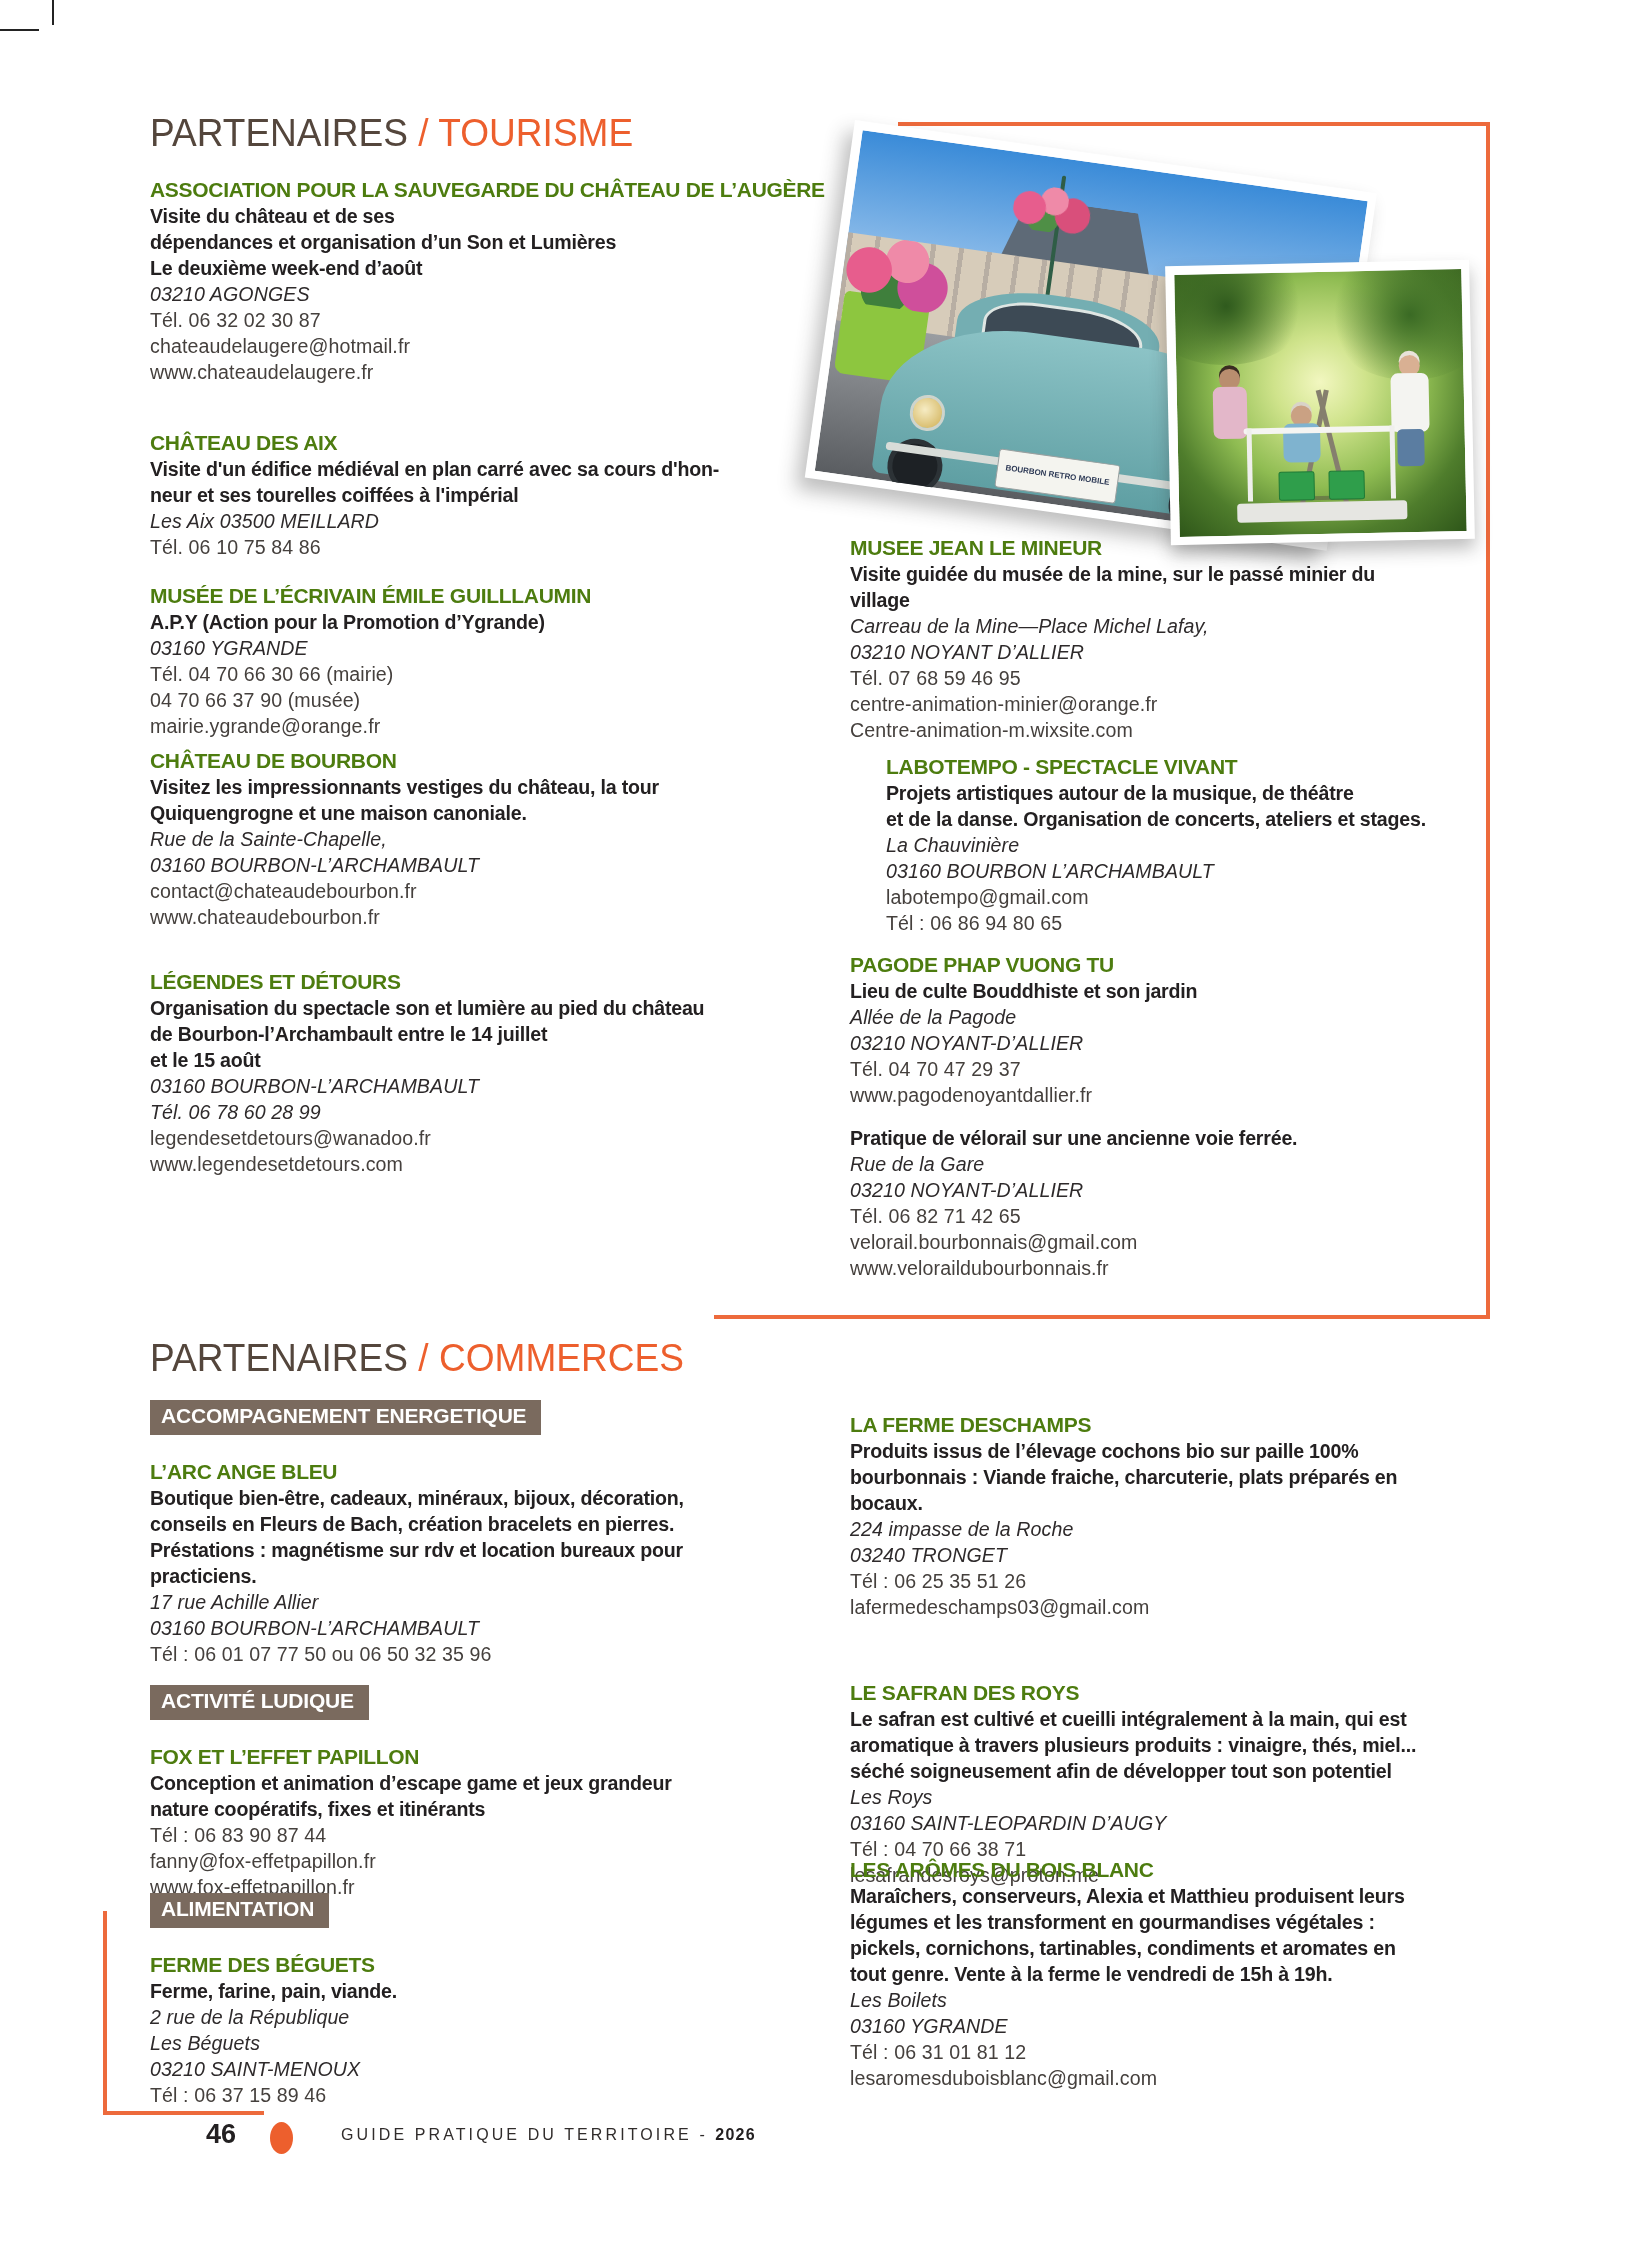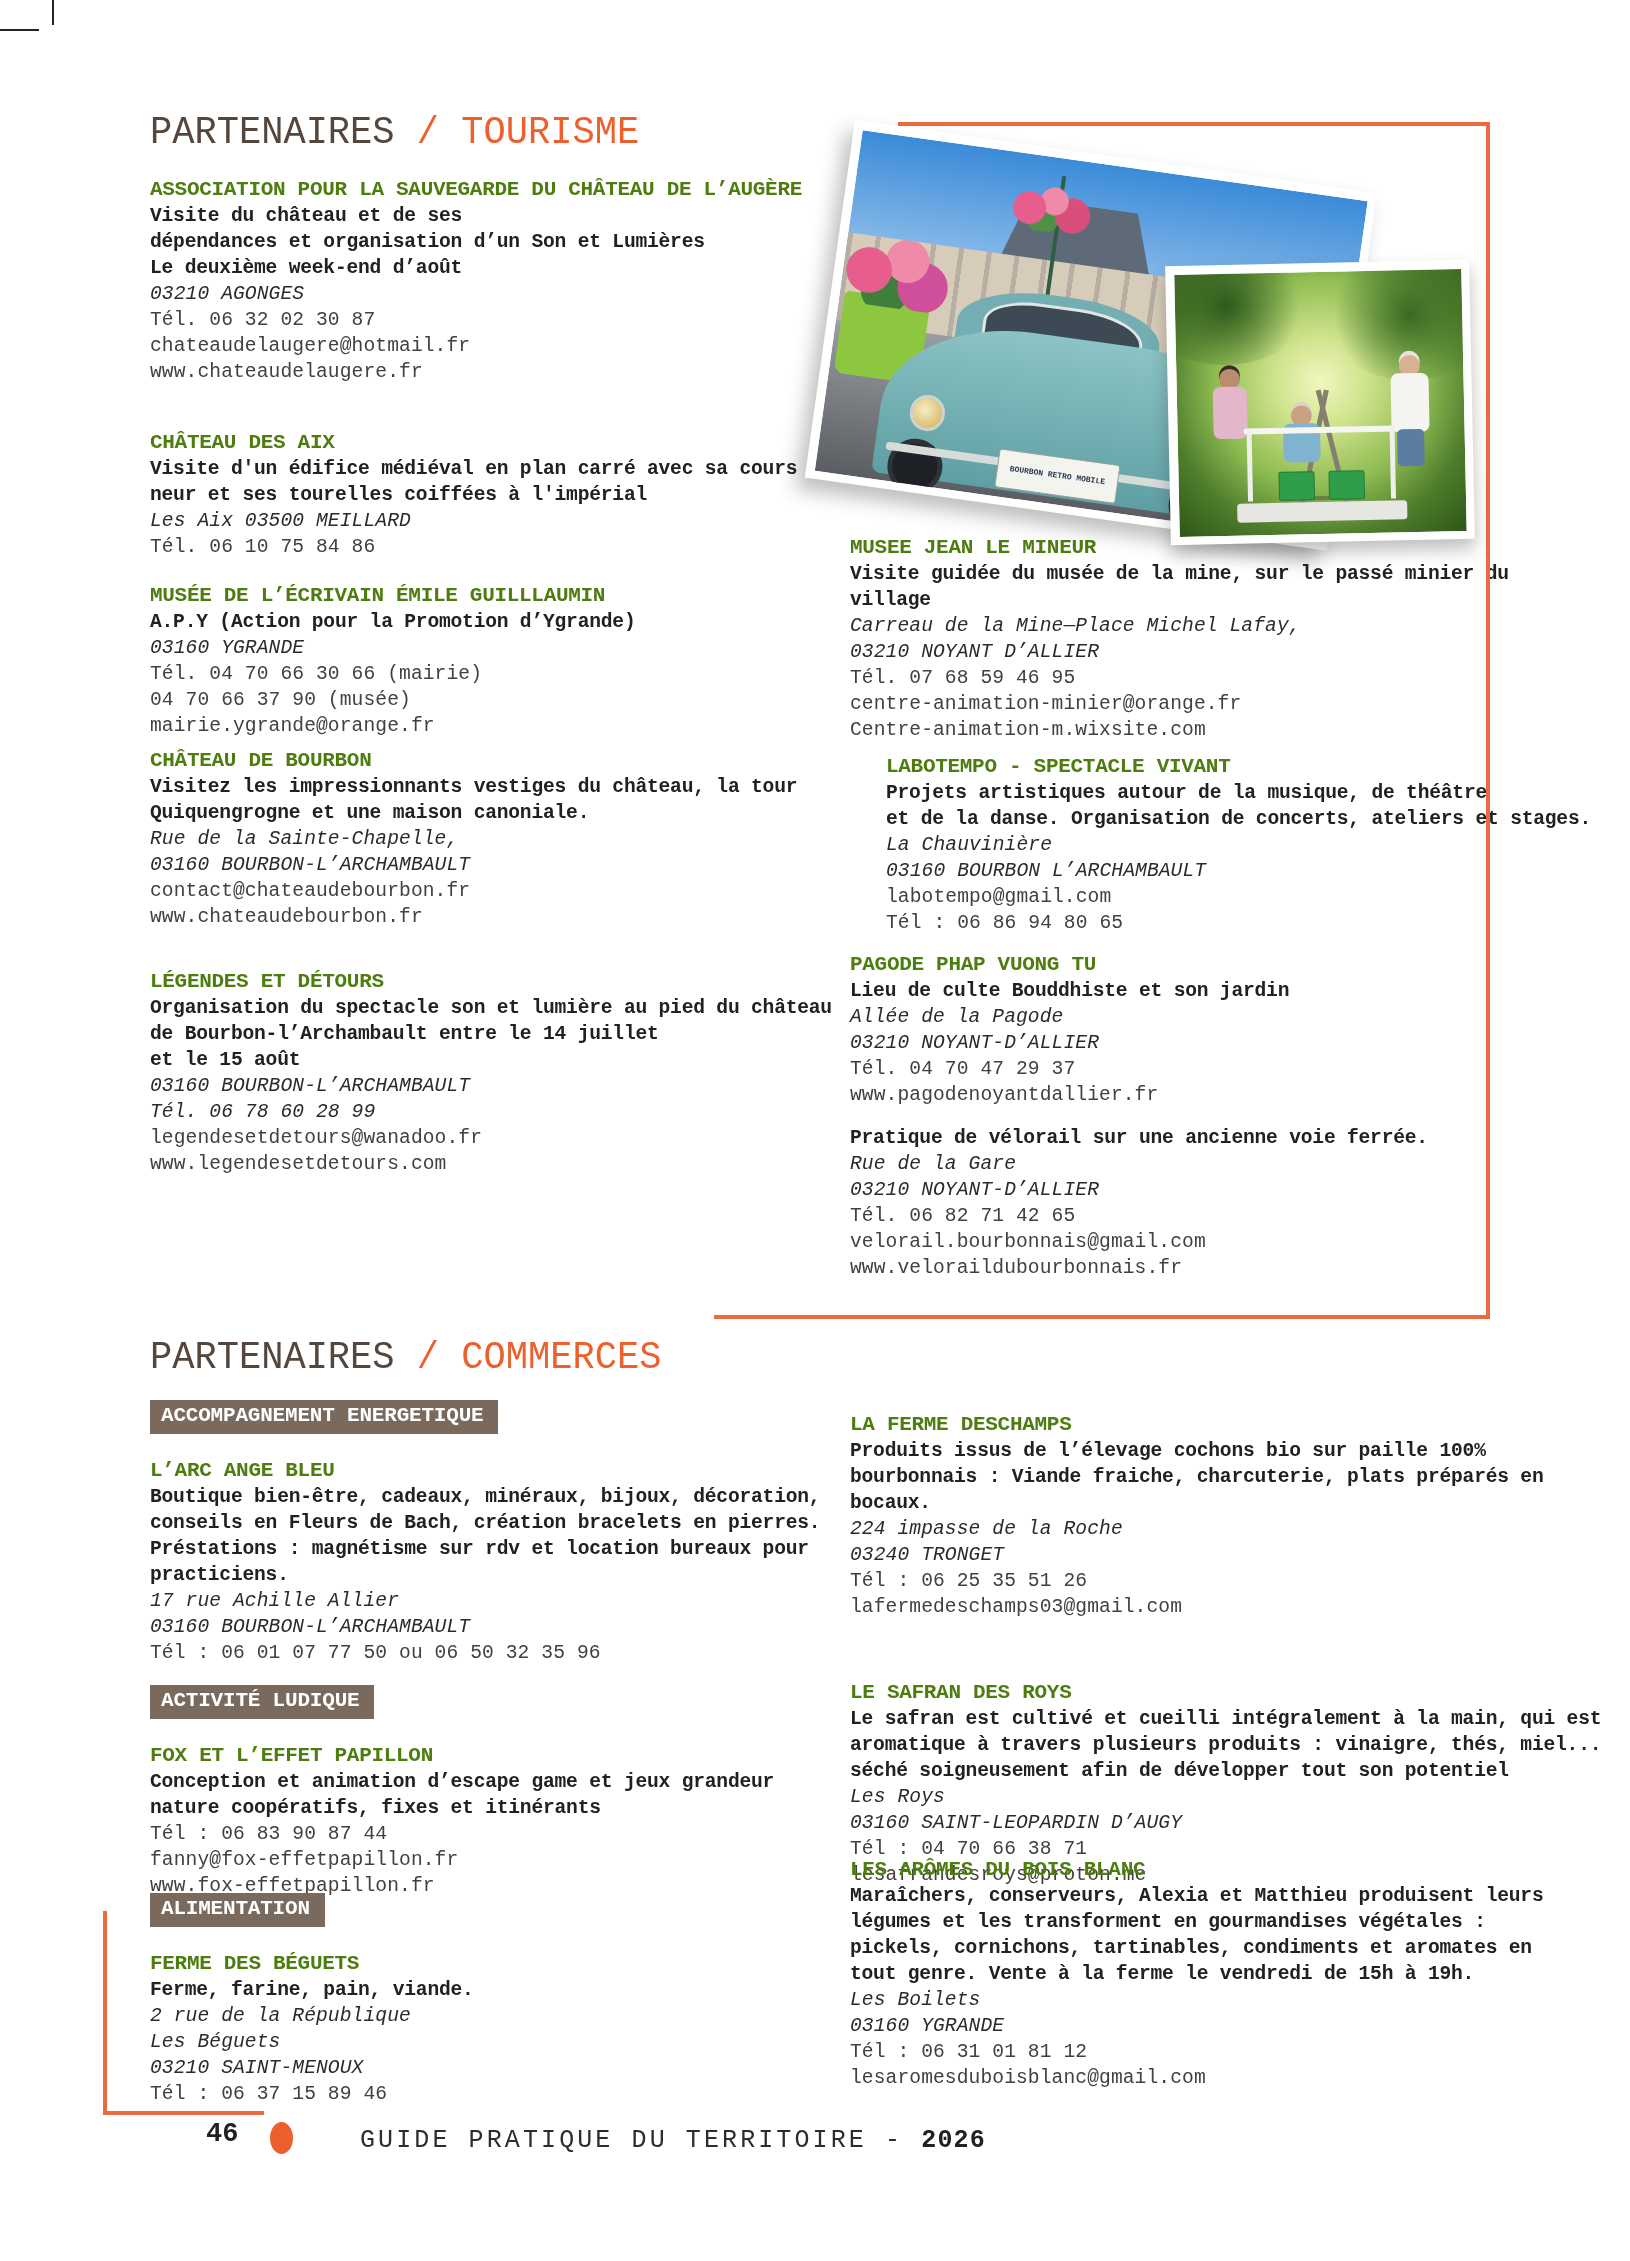--- a/index.html
+++ b/index.html
@@ -4,7 +4,7 @@
 <style>
   html,body{margin:0;padding:0;background:#ffffff;}
   #page{position:relative;width:1631px;height:2261px;background:#fff;overflow:hidden;
-        font-family:Liberation Mono, monospace;color:#232021;}
+        font-family:Liberation Sans, sans-serif;color:#232021;}
   .abs{position:absolute;}
   
   .crop{background:#232323;}

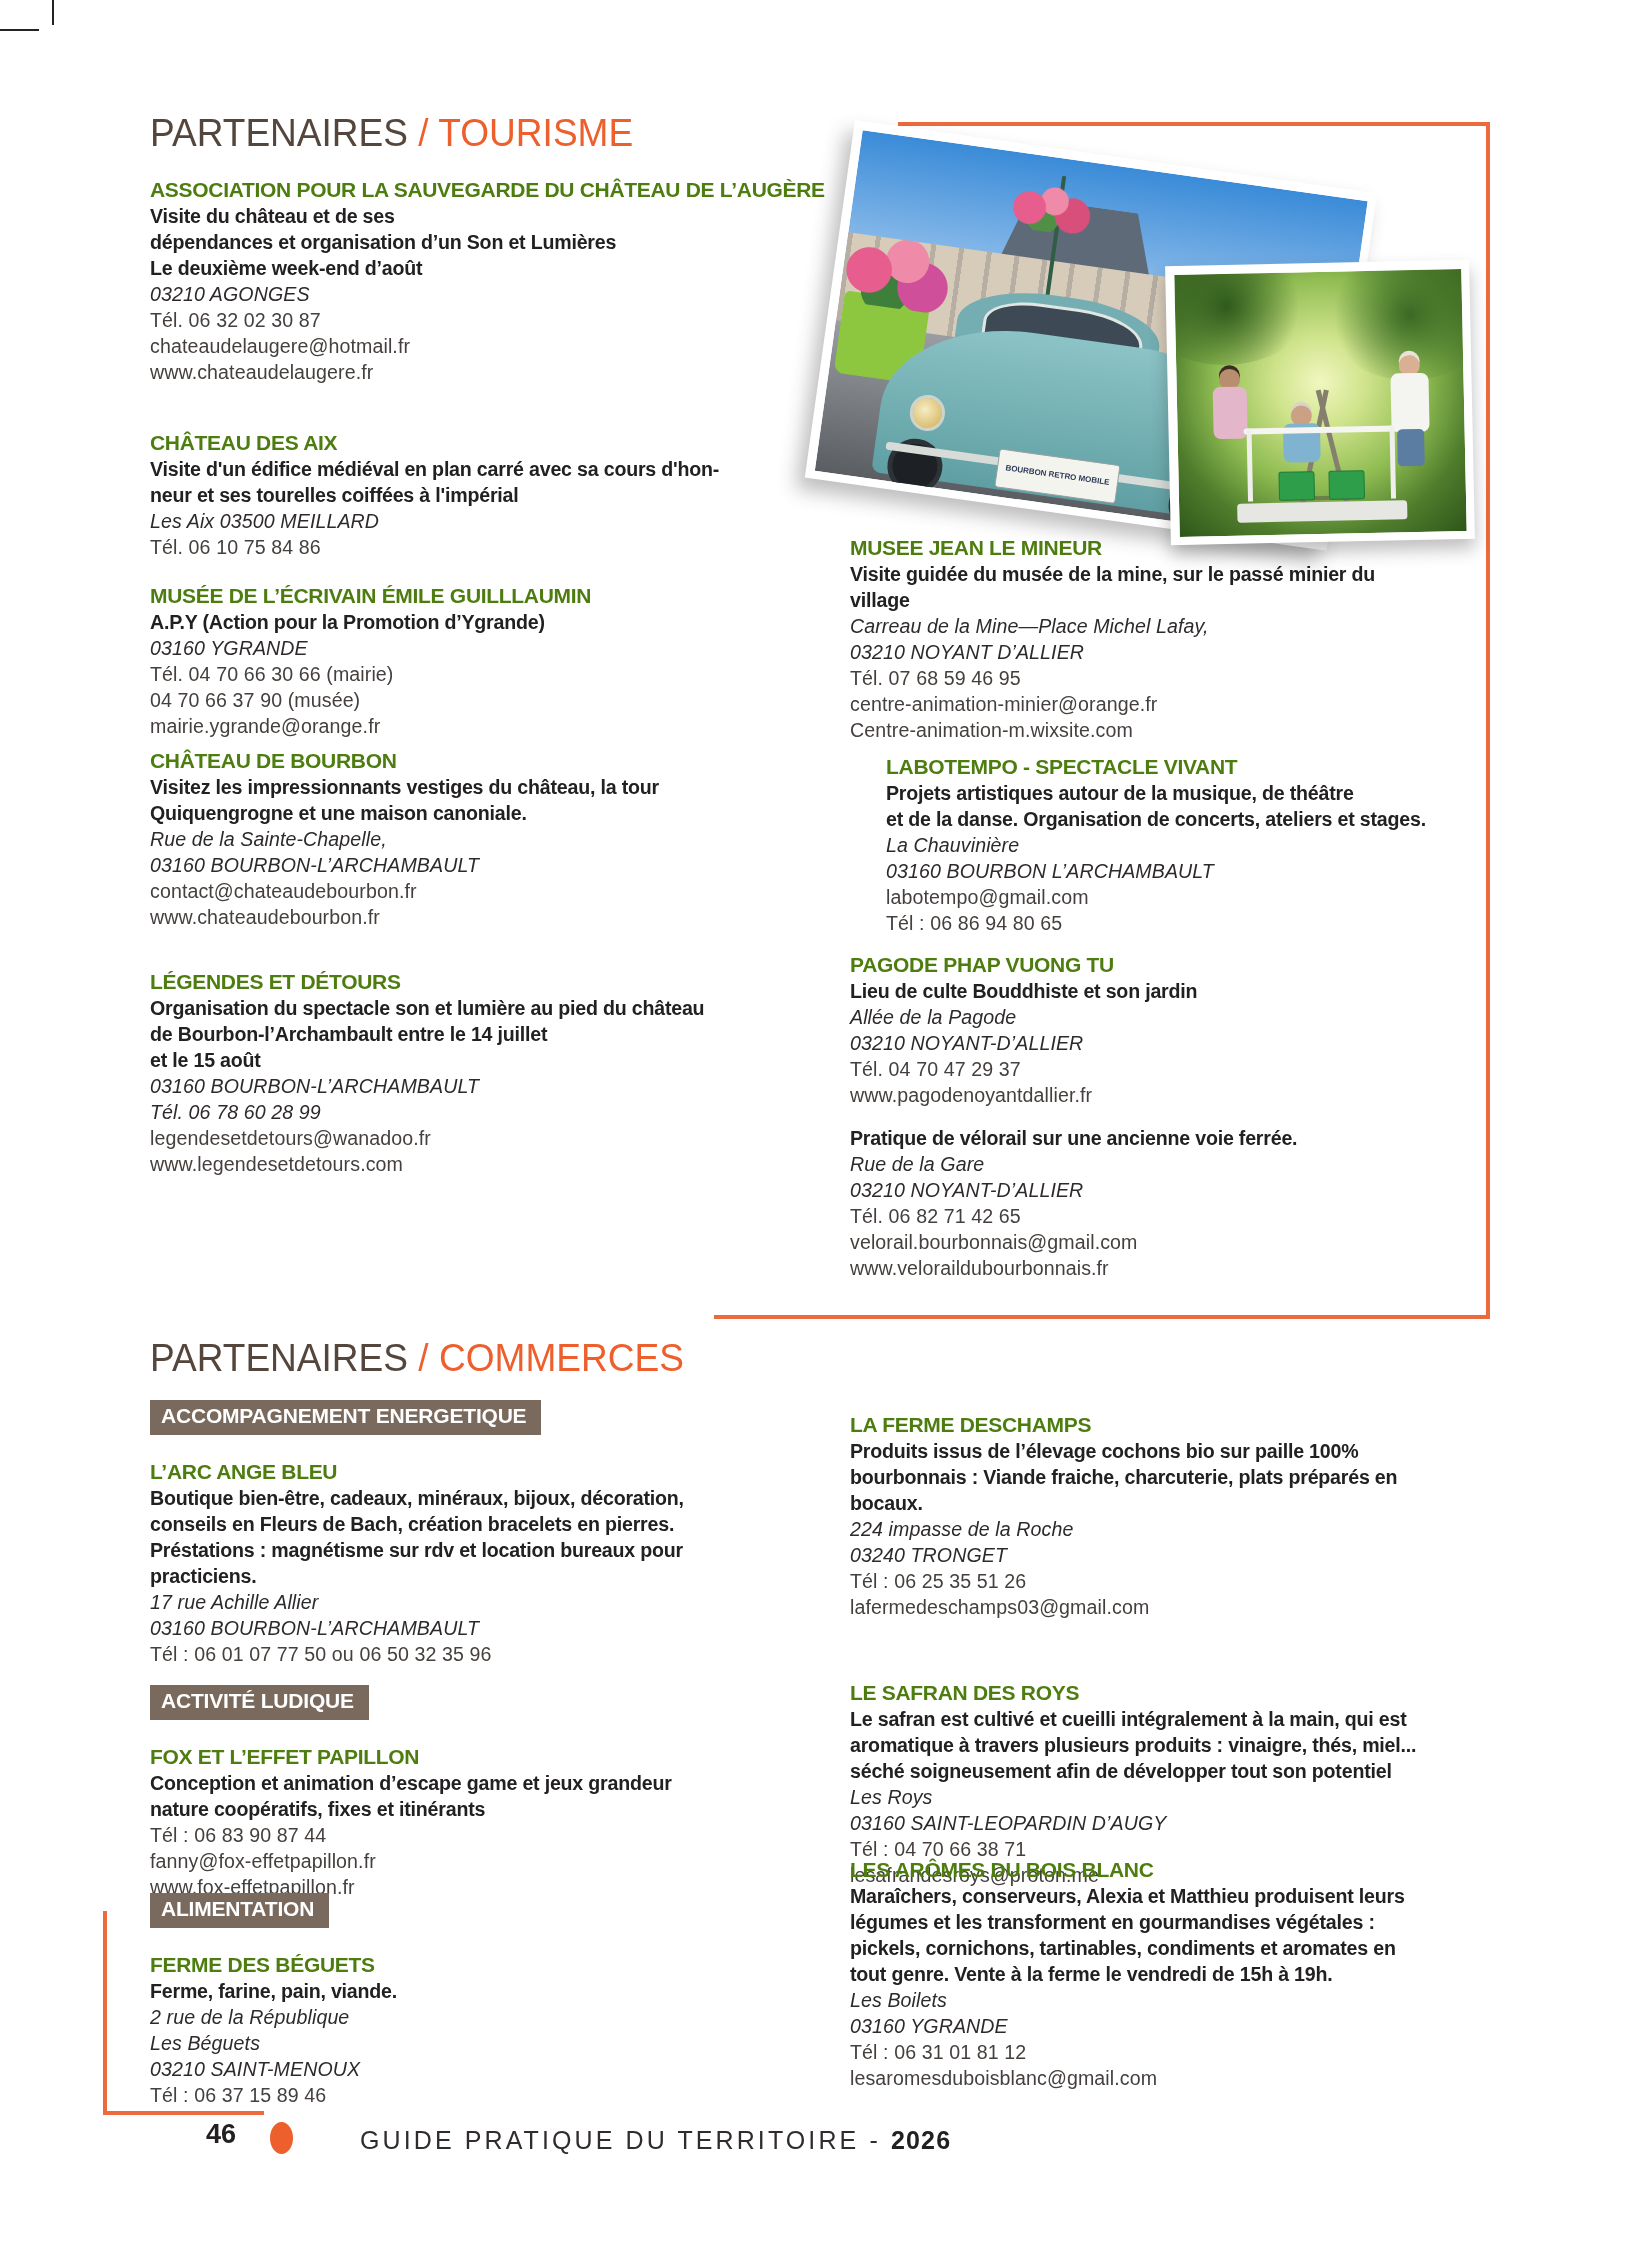--- a/index.html
+++ b/index.html
@@ -88,7 +88,7 @@
   
   .f-num{position:absolute;left:206px;top:2119px;font-size:27px;font-weight:700;color:#232021;}
   .f-dot{position:absolute;left:270px;top:2122px;width:23px;height:32px;background:#ED5F2D;border-radius:50%;}
-  .f-text{position:absolute;left:360px;top:2126px;font-size:25px;letter-spacing:3.1px;color:#302C2B;white-space:nowrap;text-align:right;}
+  .f-text{position:absolute;left:341px;top:2126px;font-size:16px;letter-spacing:3.1px;color:#302C2B;white-space:nowrap;text-align:right;}
   .f-text b{letter-spacing:1.2px;color:#232021;}
   
   #tl0{left:150px;top:177px;}  #tl1{left:150px;top:430px;}  #tl2{left:150px;top:583px;}

